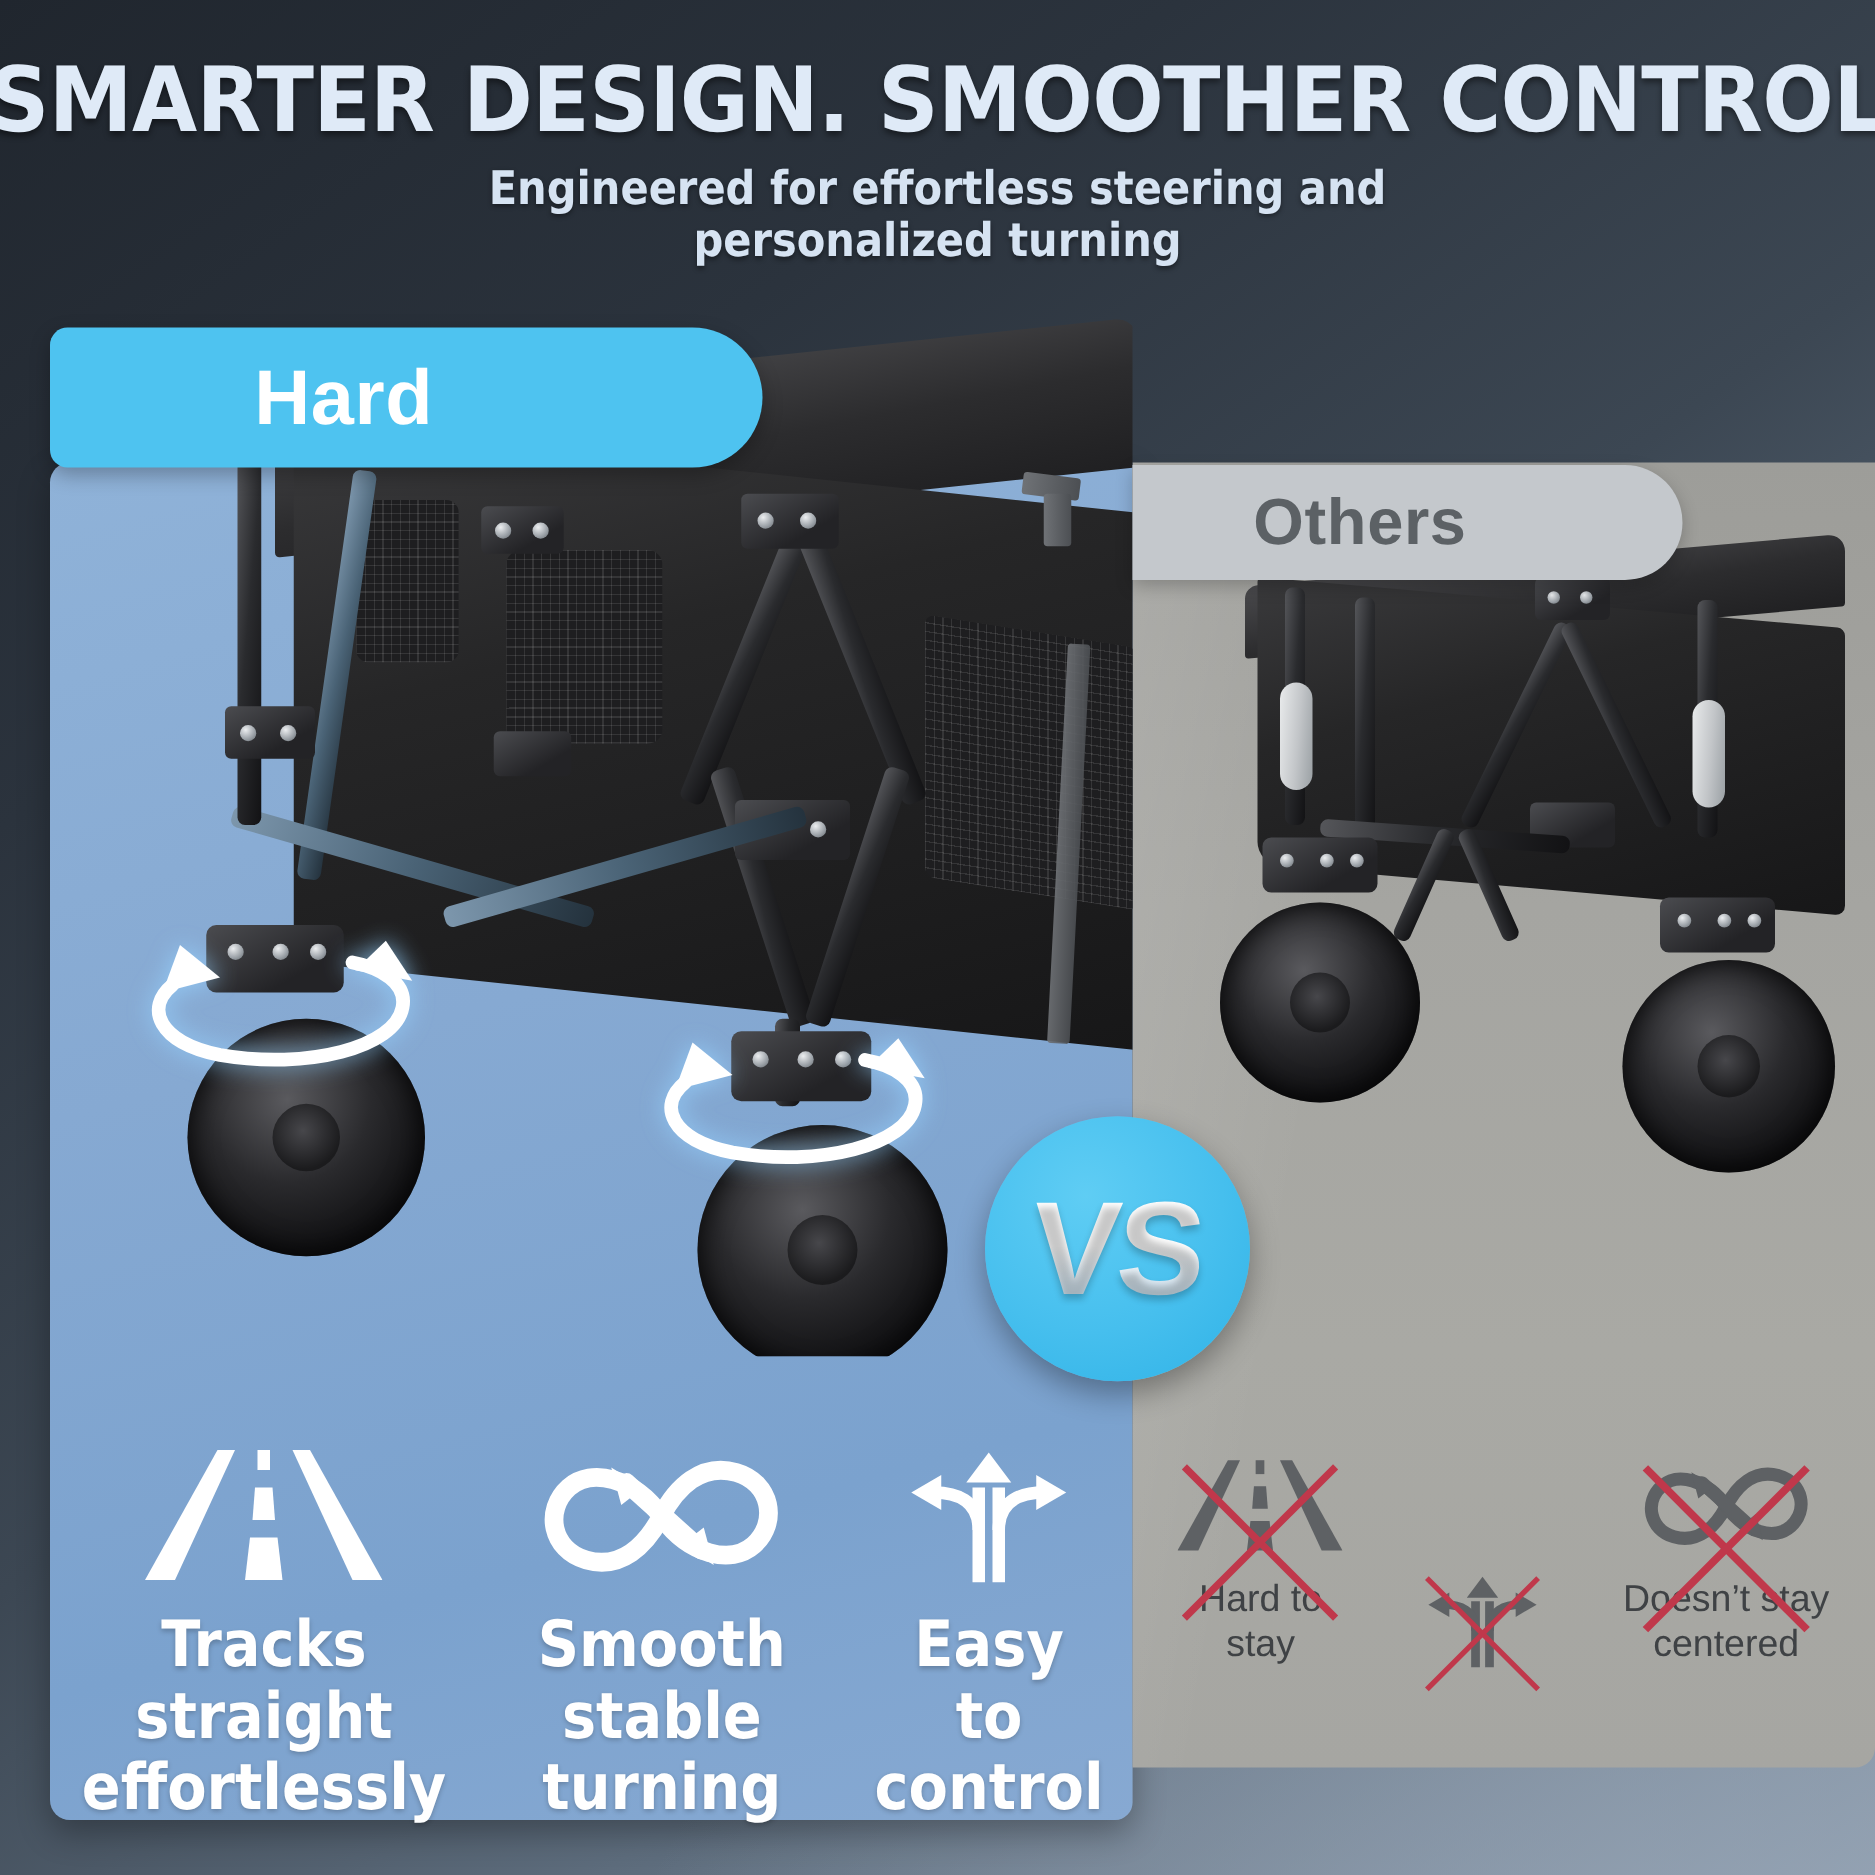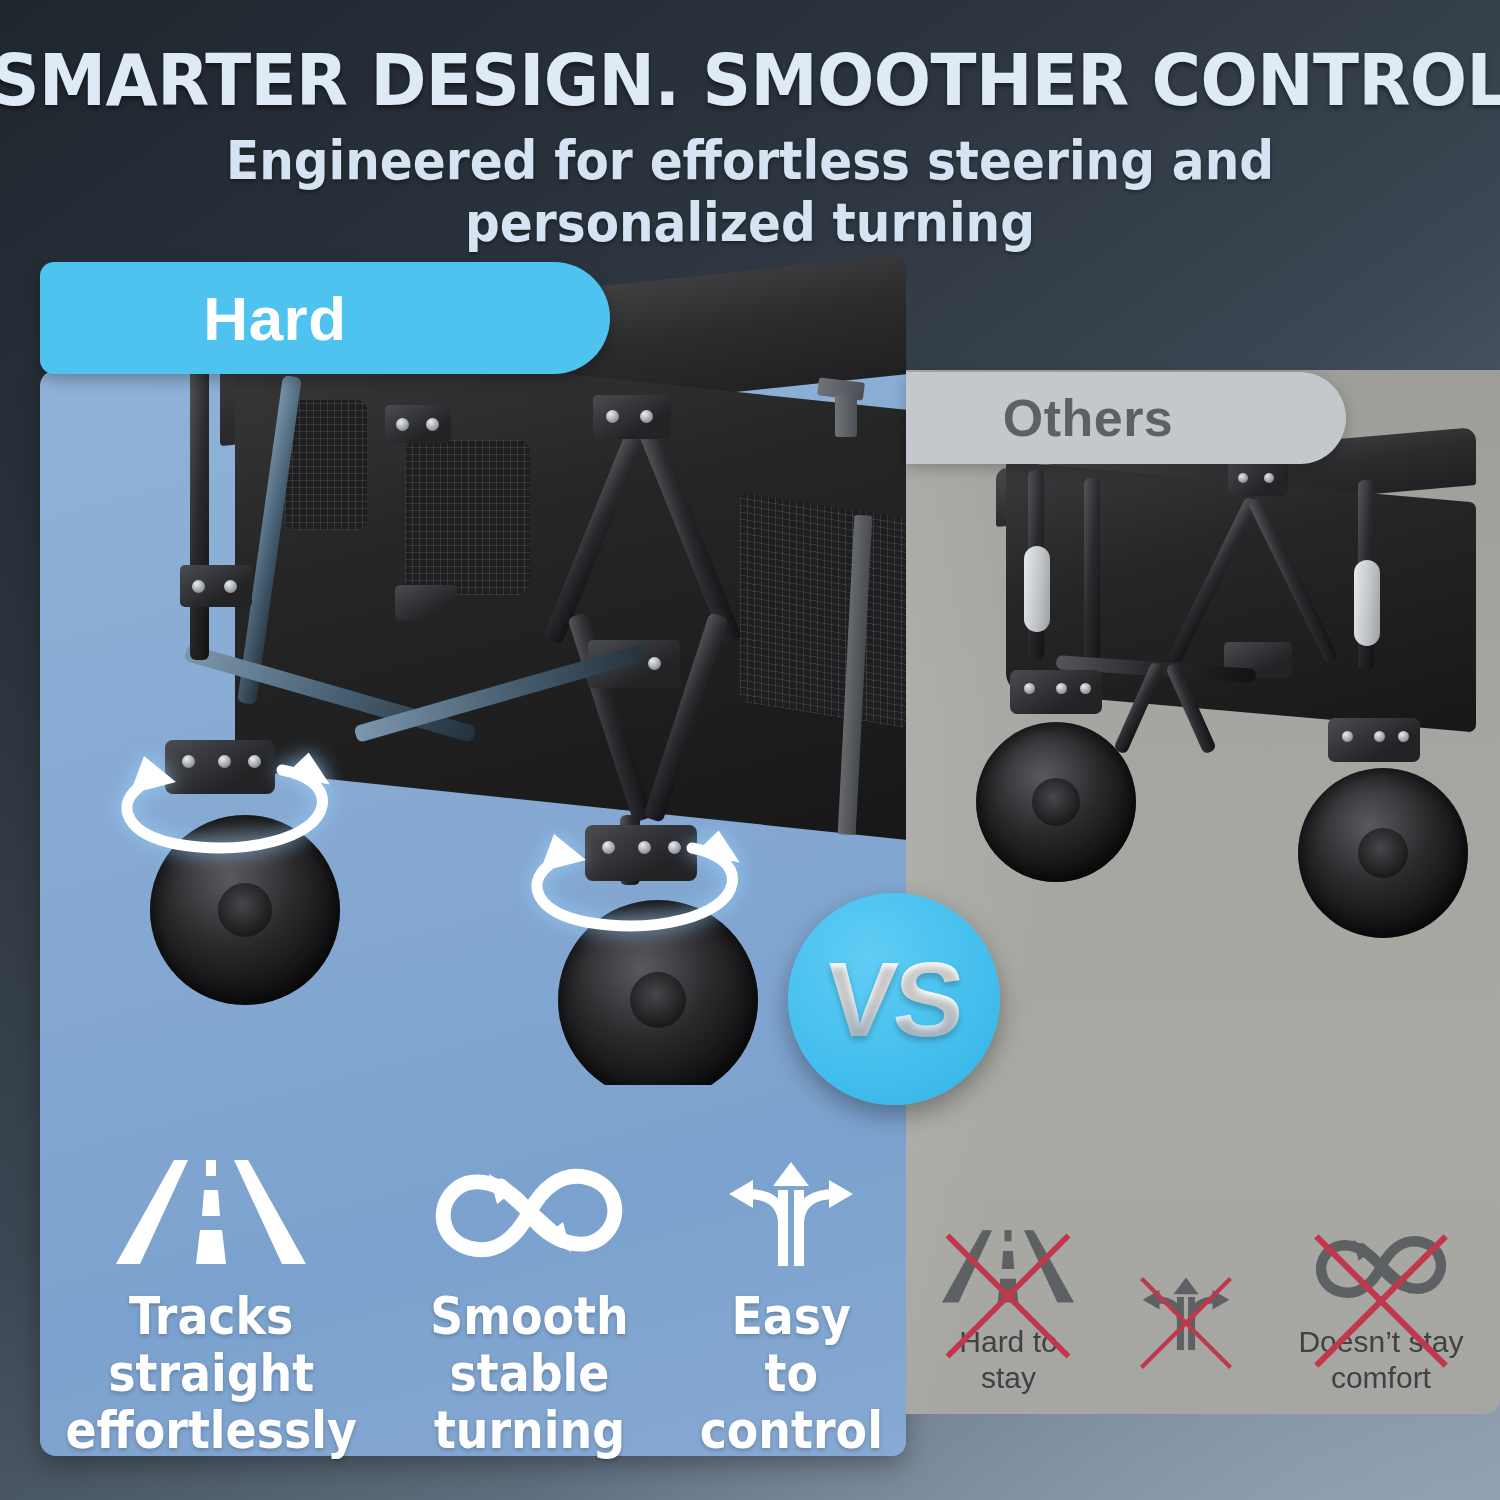--- a/index.html
+++ b/index.html
@@ -29,7 +29,7 @@
   .subtitle{
     margin:0;padding-top:14px;
     font-family:"Liberation Sans Narrow","DejaVu Sans Condensed","Liberation Sans",sans-serif;
-    font-weight:bold;font-size:54px;line-height:1.14;color:#d6e3f2;
+    font-weight:bold;font-size:37px;line-height:1.14;color:#d6e3f2;
     text-shadow:0 2px 4px rgba(0,0,0,.42);
   }
   .subtitle .ln{display:block;}

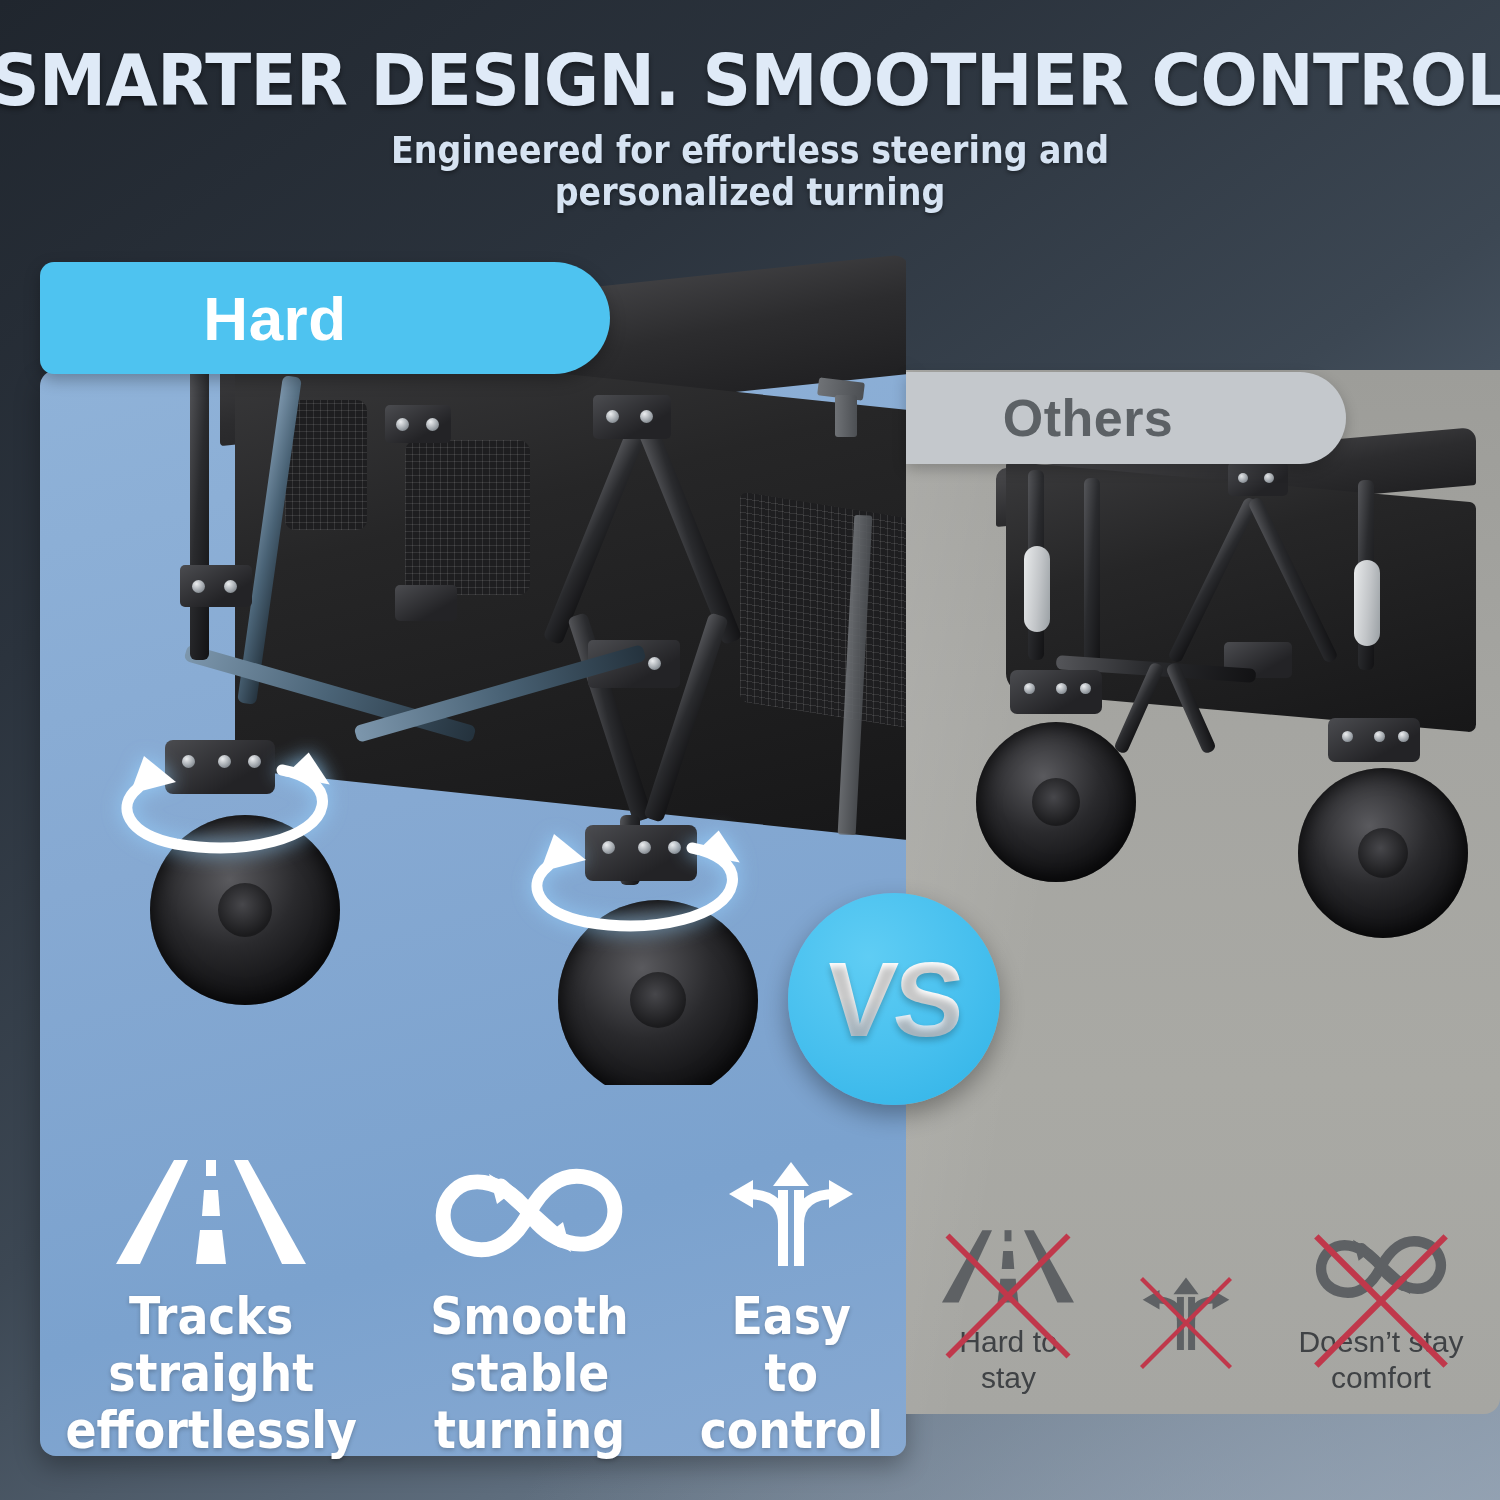--- a/index.html
+++ b/index.html
@@ -120,7 +120,7 @@
   
   .features{position:absolute;display:flex;z-index:7;}
   .feat-ours{left:48px;top:1160px;width:850px;justify-content:space-around;align-items:flex-start;}
-  .feat-others{left:910px;top:1230px;width:586px;justify-content:space-around;align-items:center;}
+  .feat-others{left:910px;top:1168px;width:586px;justify-content:space-around;align-items:flex-end;}
 
   .feat{display:flex;flex-direction:column;align-items:center;text-align:center;}
   .feat .ico{position:relative;display:flex;align-items:center;justify-content:center;}

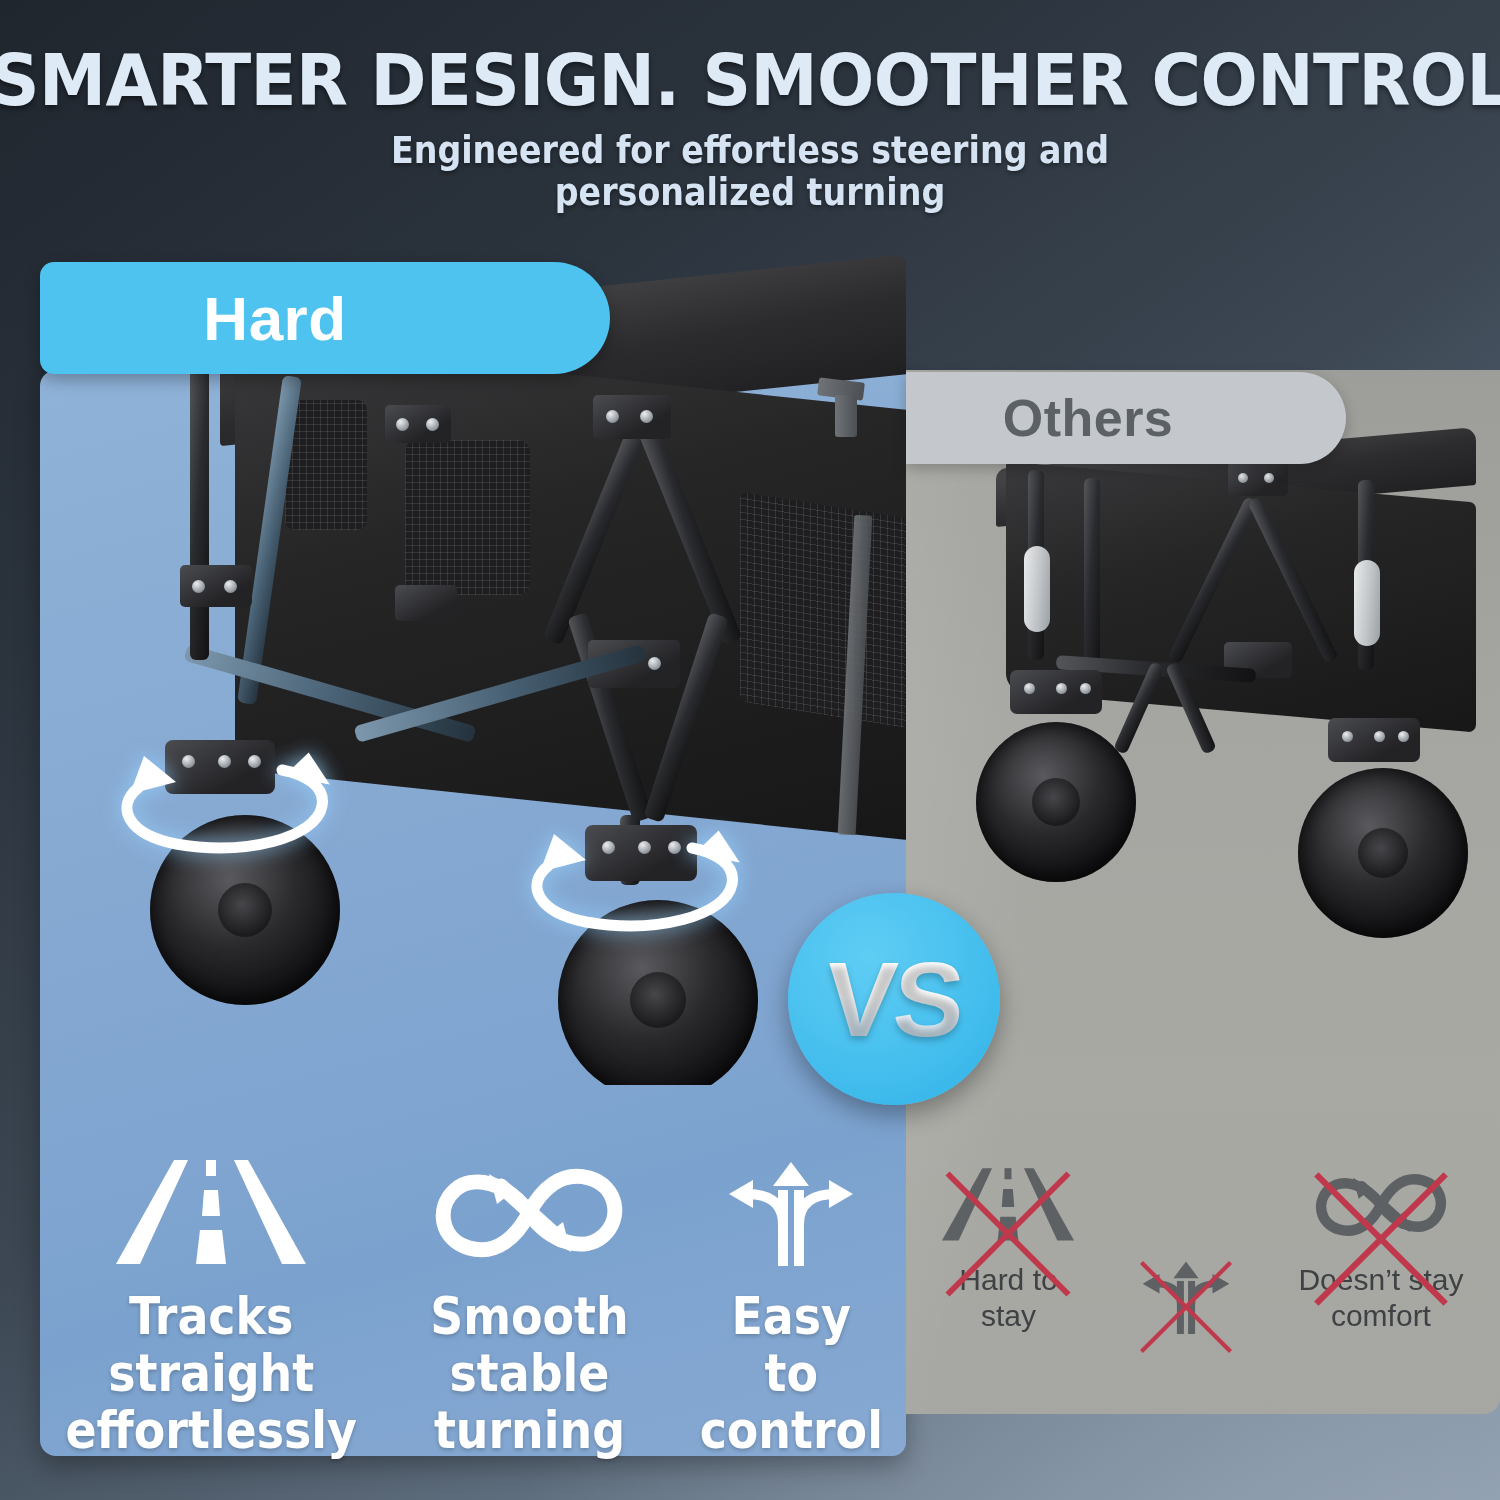--- a/index.html
+++ b/index.html
@@ -388,7 +388,7 @@
       </div>
       <div class="cap">
         <span class="ln">Doesn’t stay</span>
-        <span class="ln">comfort</span>
+        <span class="ln">centered</span>
       </div>
     </div>
   </div>

